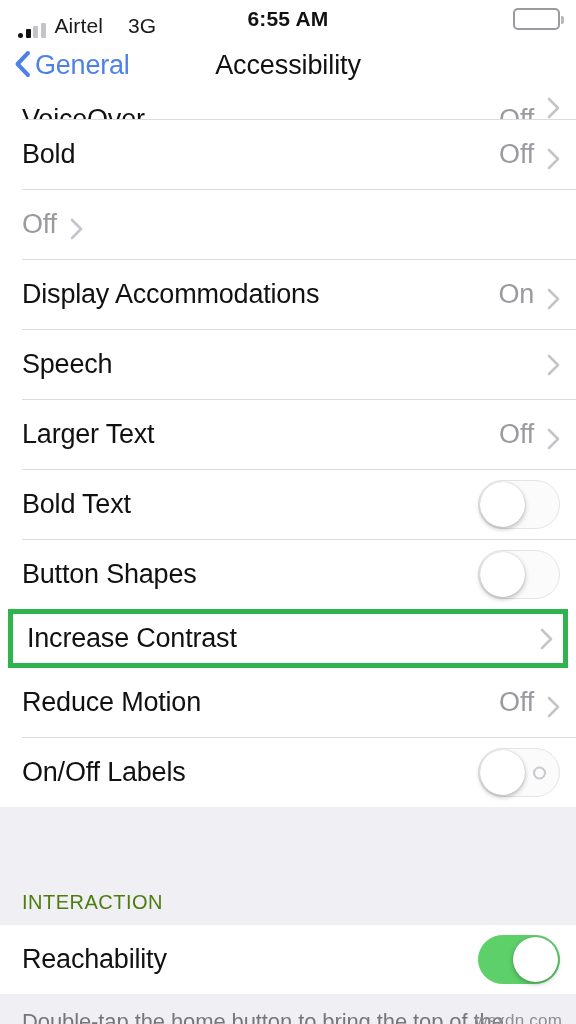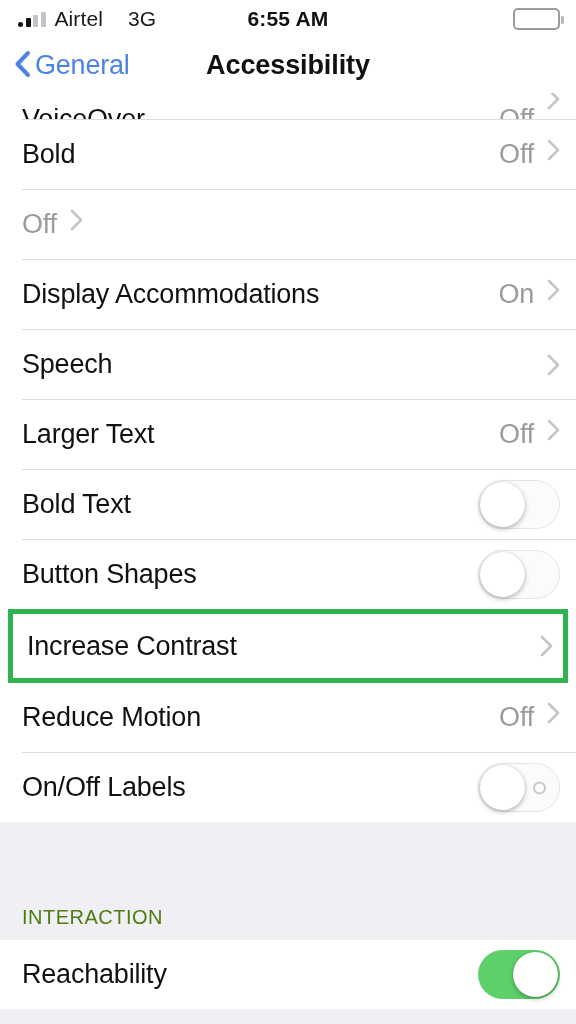--- a/index.html
+++ b/index.html
@@ -26,7 +26,7 @@
     padding:0 16px;
   }
   .status-left {
-    display:flex; align-items:center; gap:9px;
+    display:flex; align-items:flex-end; gap:9px;
     position:absolute; left:18px; top:0; height:38px;
   }
   .signal-bars { display:flex; align-items:flex-end; gap:2.5px; height:15px; }

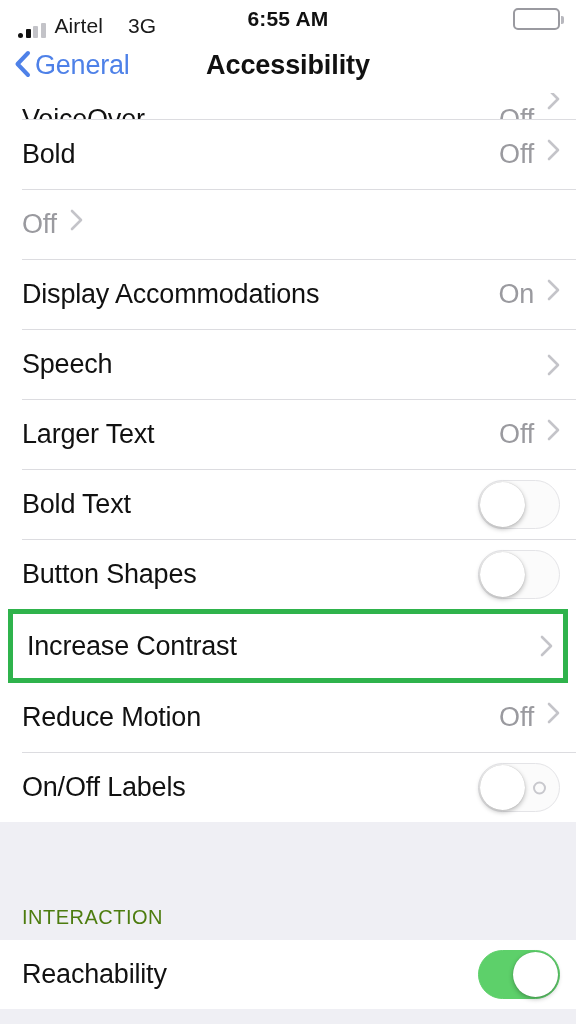--- a/index.html
+++ b/index.html
@@ -80,7 +80,7 @@
   }
   .nav-title {
     width:100%; text-align:center;
-    font-size:27px; font-weight:bold; color:#111111;
+    font-size:27px; font-weight:normal; color:#111111;
     letter-spacing:-0.1px;
   }
 

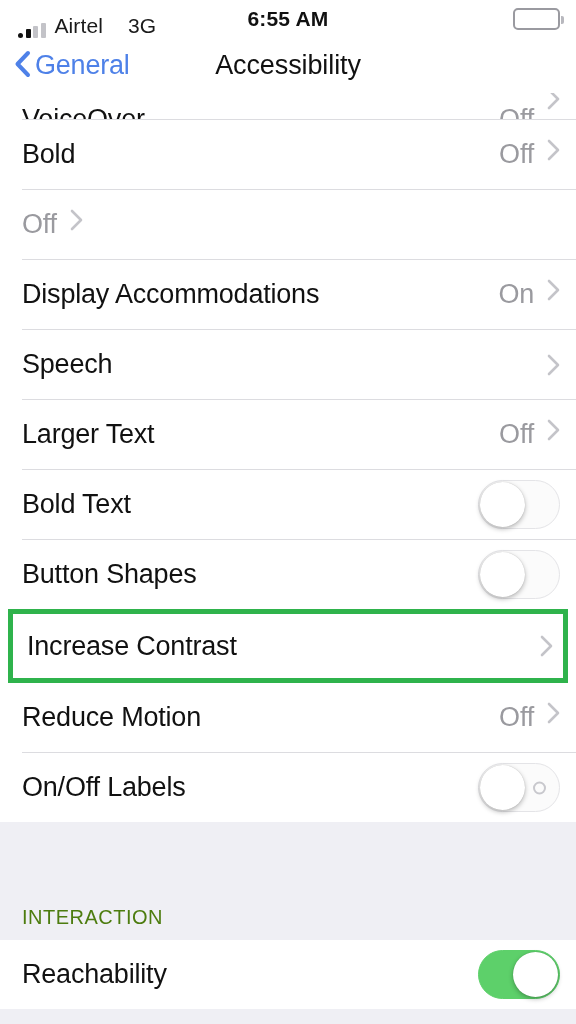--- a/index.html
+++ b/index.html
@@ -99,7 +99,7 @@
   .row-label {
     font-size:27px; color:#111111; letter-spacing:-0.2px; flex:1;
   }
-  .row-right { display:flex; align-items:flex-start; gap:13px; }
+  .row-right { display:flex; align-items:flex-end; gap:13px; }
   .row-value { font-size:27px; color:#9a9a9f; letter-spacing:-0.2px; }
   .chev { display:block; width:13px; height:22px; flex:none; }
   .divider {

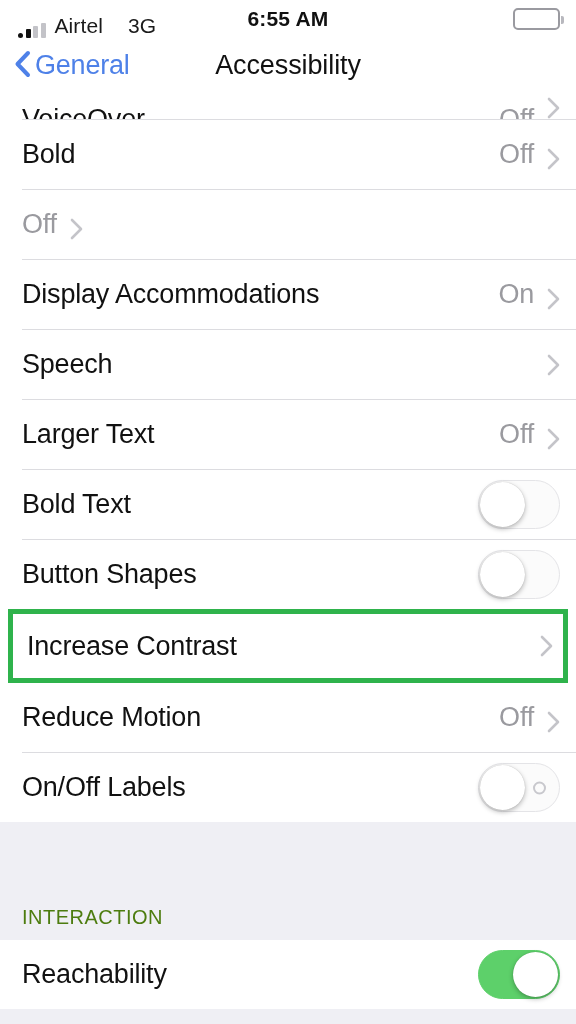--- a/index.html
+++ b/index.html
@@ -130,7 +130,7 @@
     border:5px solid #2fb34c;
     margin:0 8px;
     padding-left:14px; padding-right:10px;
-    height:74px;
+    height:59px;
   }
 
   

